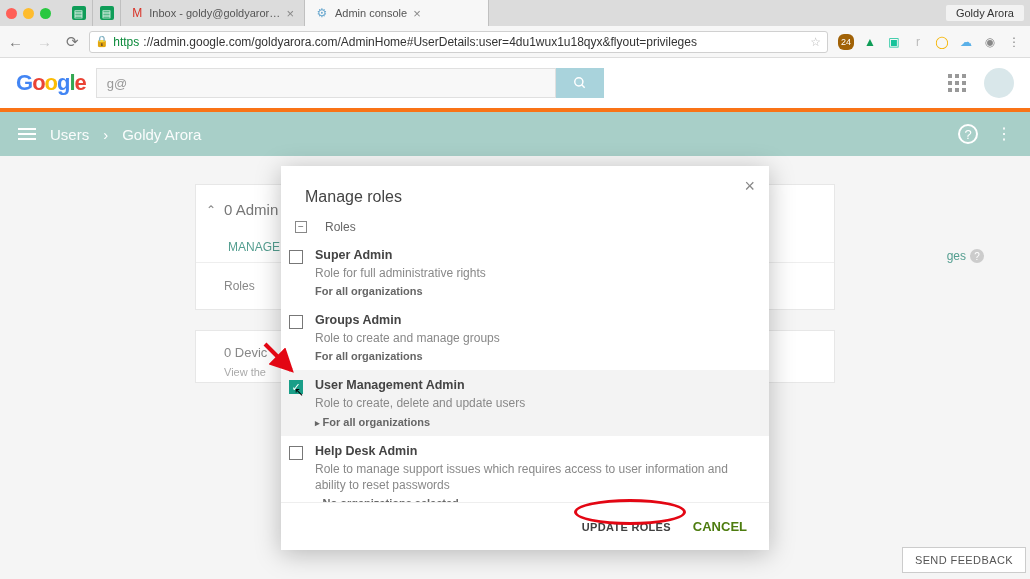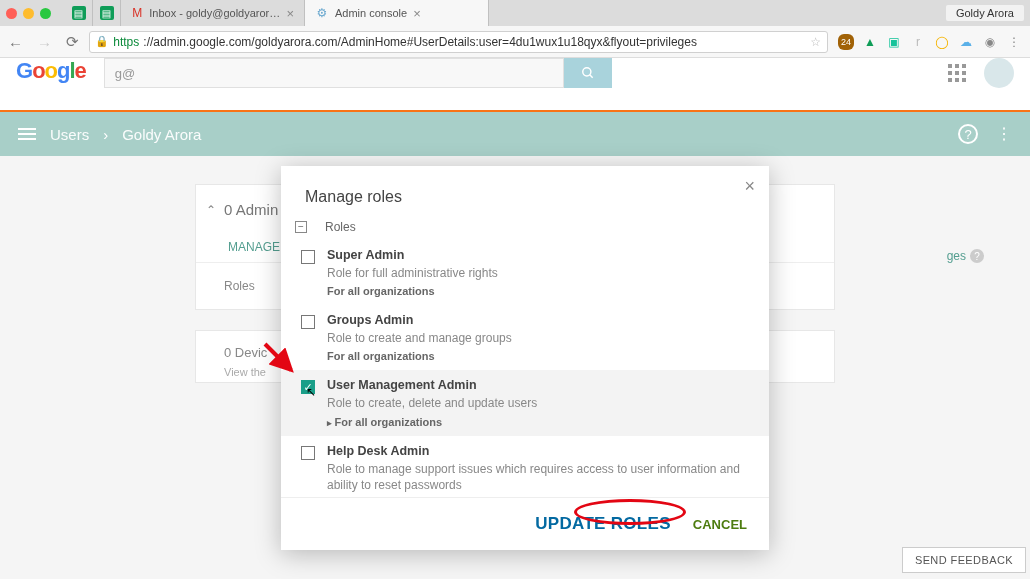--- a/index.html
+++ b/index.html
@@ -28,7 +28,7 @@
   .ext-icons span { width:16px; height:16px; display:inline-flex; align-items:center; justify-content:center; font-size:12px; }
 
   
-  .app-hdr { background:#fff; height:54px; display:flex; align-items:flex-start; padding:0 16px; gap:18px; border-bottom:2px solid #f97316;}
+  .app-hdr { background:#fff; height:54px; display:flex; align-items:center; padding:0 16px; gap:10px; border-bottom:4px solid #f97316;}
   .glogo { font-size:22px; font-weight:bold; letter-spacing:-1px; }
   .glogo .g1{color:#4285F4}.glogo .g2{color:#EA4335}.glogo .g3{color:#FBBC05}.glogo .g4{color:#4285F4}.glogo .g5{color:#34A853}.glogo .g6{color:#EA4335}
   .search-wrap { display:flex; align-items:center; }

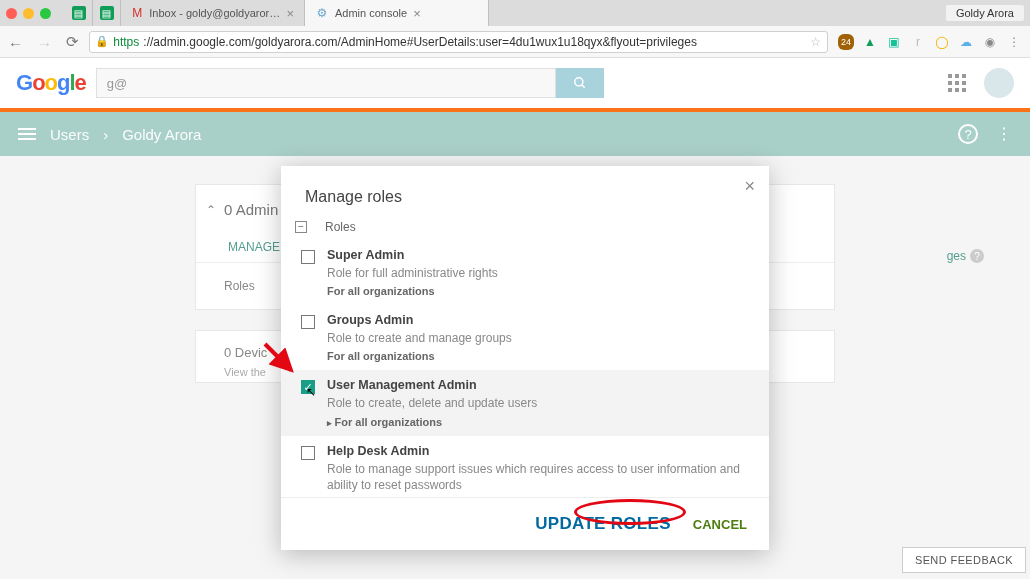--- a/index.html
+++ b/index.html
@@ -71,7 +71,7 @@
   .roles-hd { display:flex; align-items:center; gap:18px; padding:6px 24px 6px 14px; font-size:12px; color:#666;}
   .roles-hd .collapse-box { width:12px;height:12px;border:1px solid #888;display:inline-flex;align-items:center;justify-content:center;font-size:10px;line-height:1;}
   .roles-list { flex:1; overflow:hidden; border-bottom:1px solid #eee;}
-  .role { display:flex; padding:8px 18px 8px 20px; gap:12px; }
+  .role { display:flex; padding:8px 18px 8px 8px; gap:12px; }
   .role.selected { background:#f3f3f3; }
   .role .cb { width:14px; height:14px; border:1.5px solid #777; margin-top:2px; flex-shrink:0; display:flex; align-items:center; justify-content:center;}
   .role.selected .cb { background:#1a9e88; border-color:#1a9e88; color:#fff; font-size:11px; position:relative;}

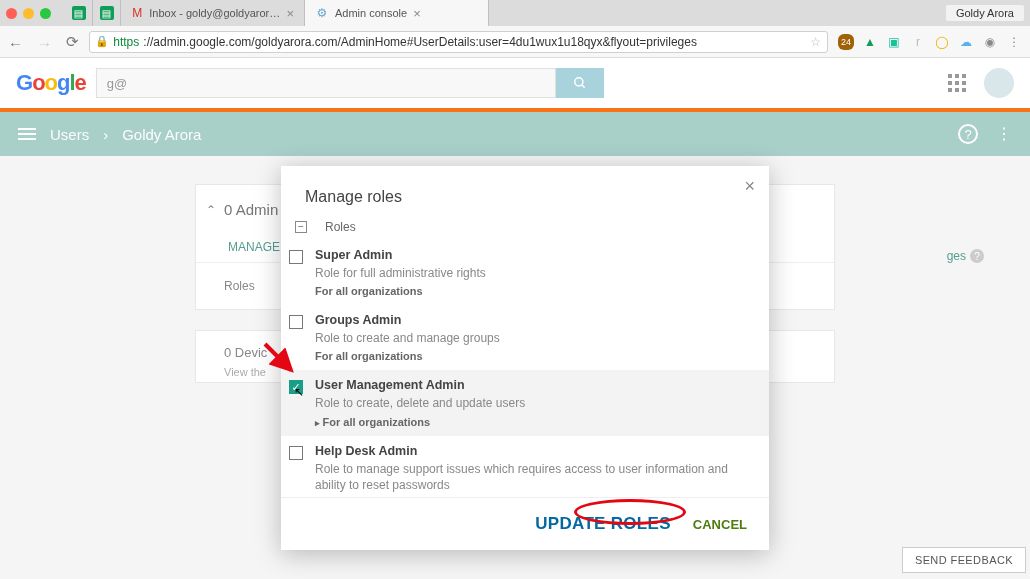--- a/index.html
+++ b/index.html
@@ -81,7 +81,7 @@
   .role .rorg { font-size:11px; color:#666; font-weight:bold;}
   .role .rorg .tri { font-size:9px; margin-right:3px;}
   .modal-ft { display:flex; justify-content:flex-end; align-items:center; gap:22px; padding:16px 22px;}
-  .btn-update { color:#0369a1; font-weight:bold; font-size:17px; letter-spacing:0.3px; background:none; border:none; }
+  .btn-update { color:#404040; font-weight:bold; font-size:11px; letter-spacing:0.3px; background:none; border:none; }
   .btn-cancel { color:#4d7c0f; font-weight:bold; font-size:13px; background:none; border:none; }
 
   

